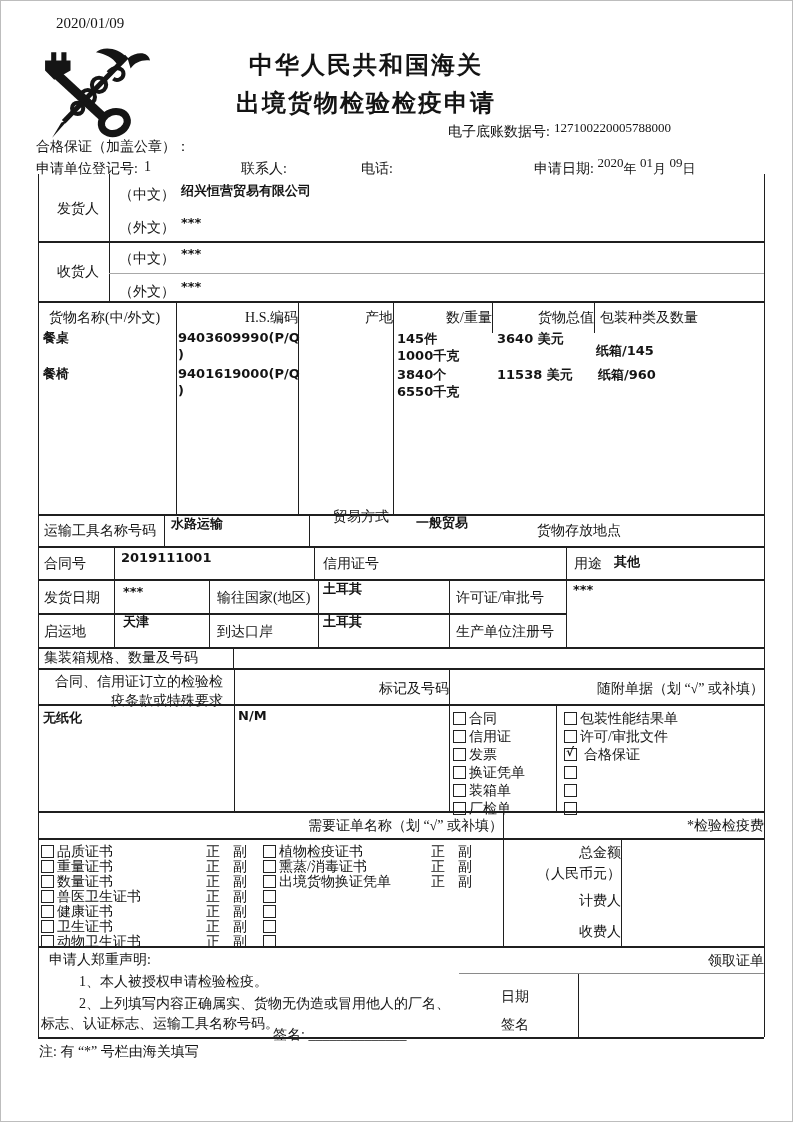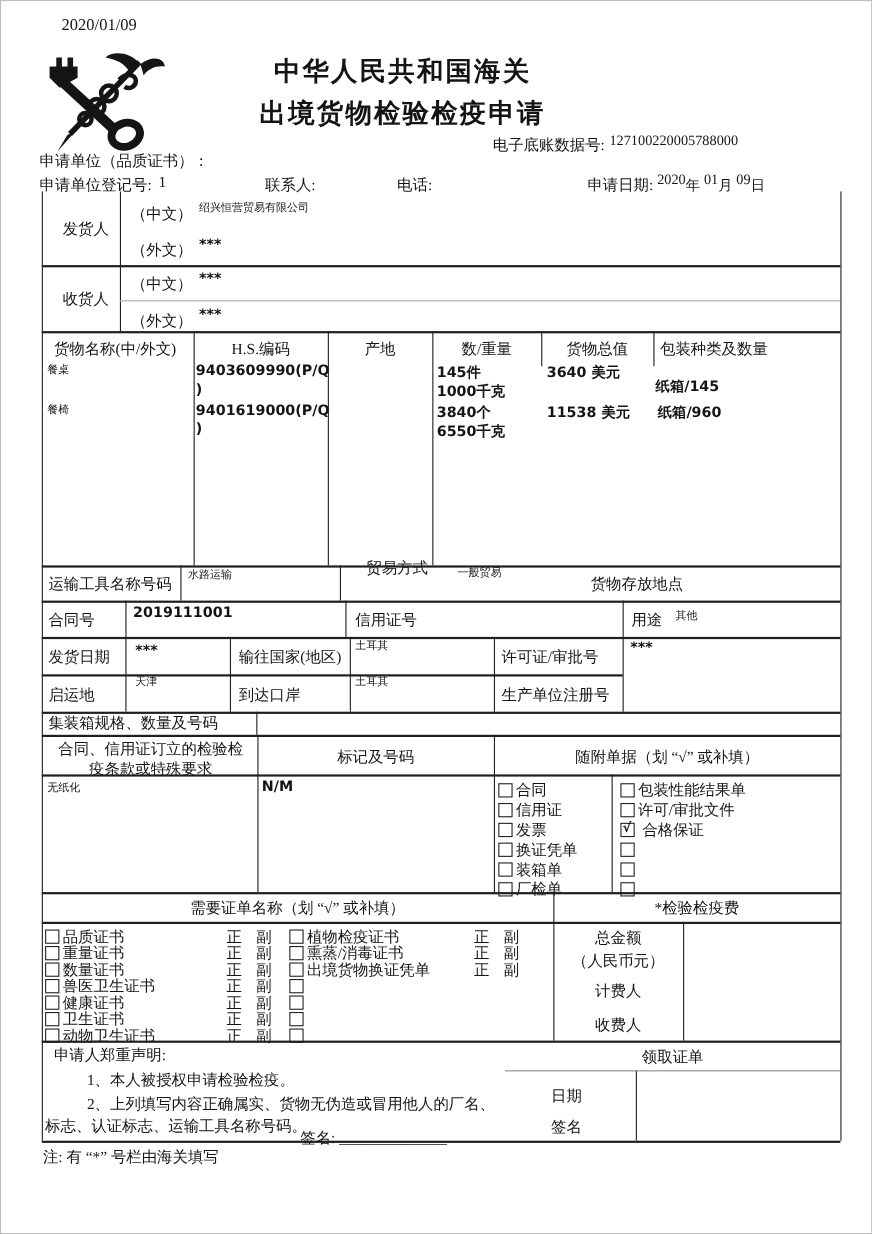--- a/index.html
+++ b/index.html
@@ -50,7 +50,7 @@
   <span class="abs lbl" style="left:447px;top:122px;">电子底账数据号:</span>
   <span class="abs sm" style="left:553px;top:119px;">127100220005788000</span>
 
-  <span class="abs lbl" style="left:35px;top:137px;">申请单位（品质证书）：</span>
+  <span class="abs lbl" style="left:35px;top:137px;">合格保证（加盖公章）：</span>
 
   <span class="abs lbl" style="left:35px;top:159px;">申请单位登记号:</span>
   <span class="abs lbl" style="left:143px;top:158px;">1</span>

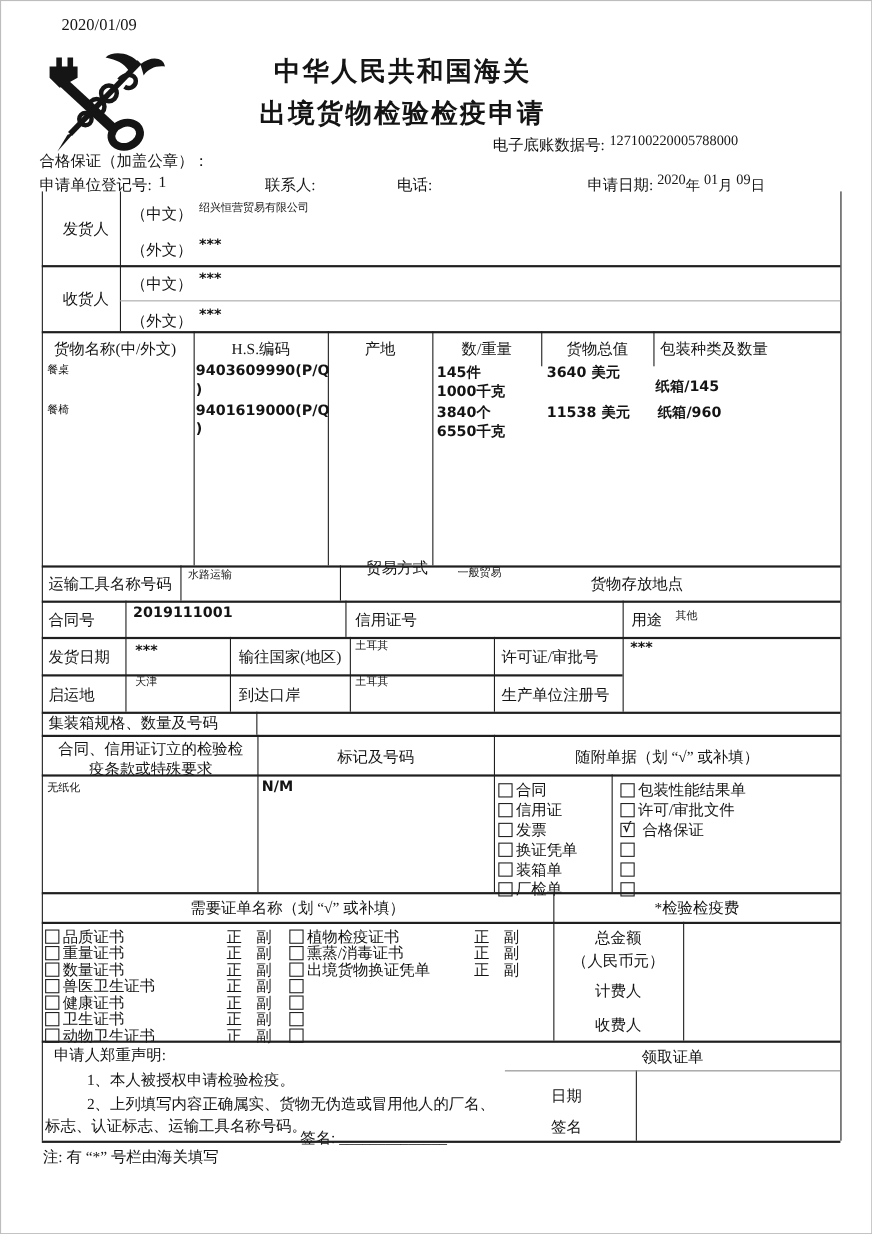--- a/index.html
+++ b/index.html
@@ -10,7 +10,7 @@
   .sm{font-size:13px;}
   .big{font-size:15px;}
   .val{font-family:"DejaVu Sans","Liberation Sans",sans-serif;font-weight:700;font-size:13px;}
-  .valc{font-family:"DejaVu Sans","Liberation Sans",sans-serif;font-weight:400;font-size:10px;}
+  .valc{font-family:"DejaVu Sans","Liberation Sans",sans-serif;font-weight:700;font-size:13px;}
   .title{font-family:"DejaVu Sans","Liberation Sans",sans-serif;font-weight:700;font-size:24px;
          letter-spacing:2px;text-align:center;}
   .ctr{text-align:center;white-space:normal;}

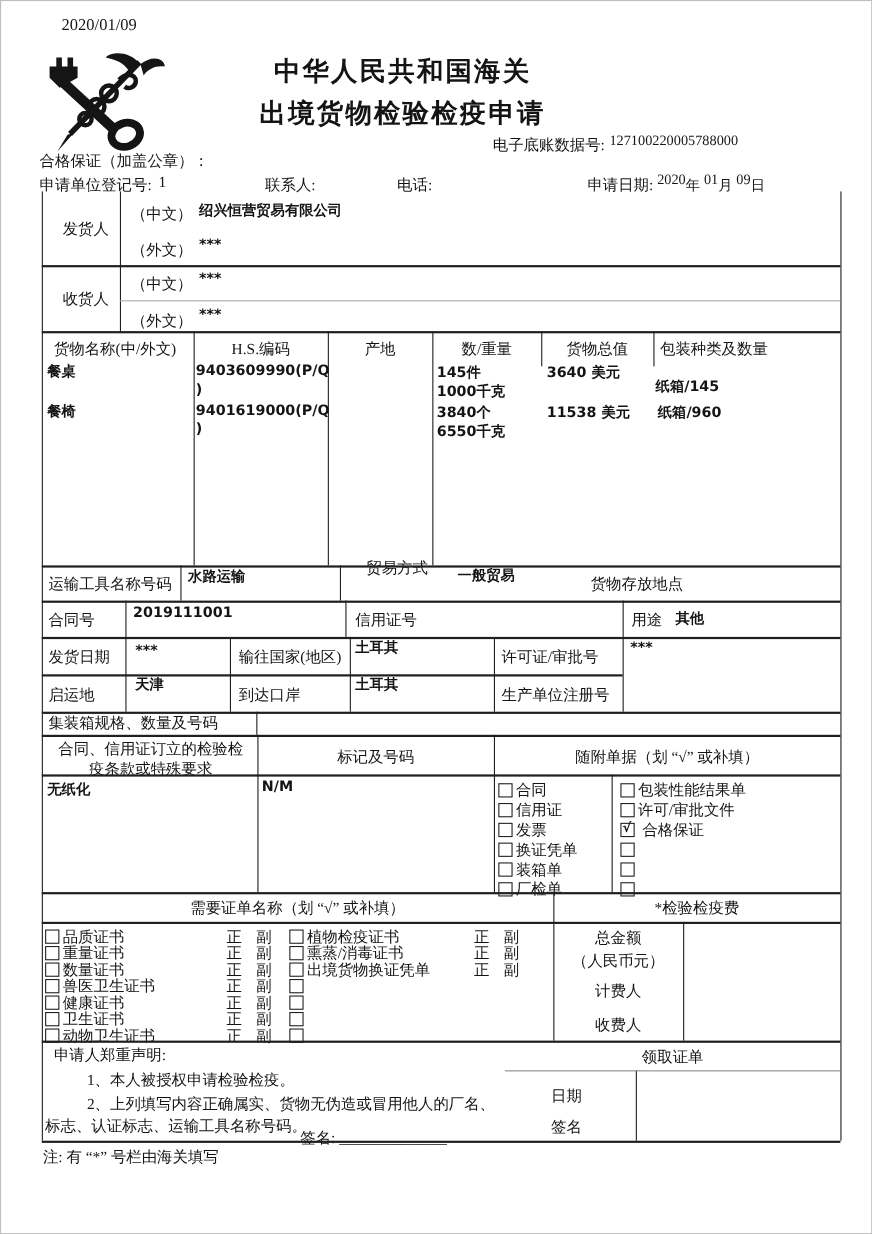--- a/index.html
+++ b/index.html
@@ -13,7 +13,7 @@
   .valc{font-family:"DejaVu Sans","Liberation Sans",sans-serif;font-weight:700;font-size:13px;}
   .title{font-family:"DejaVu Sans","Liberation Sans",sans-serif;font-weight:700;font-size:24px;
          letter-spacing:2px;text-align:center;}
-  .ctr{text-align:center;white-space:normal;}
+  .ctr{text-align:right;white-space:normal;}
   .hl{position:absolute;background:#1f1f1f;height:1.5px;}
   .vl{position:absolute;background:#1f1f1f;width:1.3px;}
   .cb{position:absolute;width:11px;height:11px;border:1.4px solid #222;background:#fff;}

